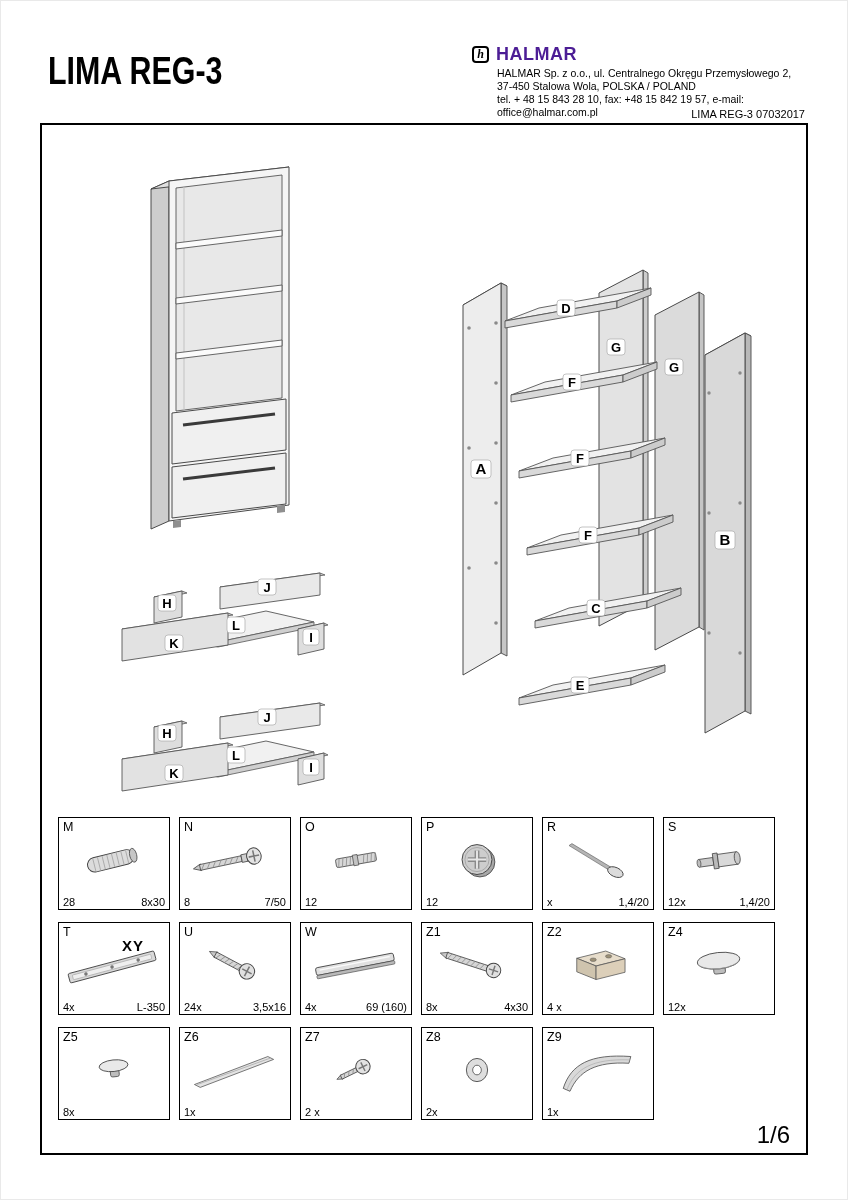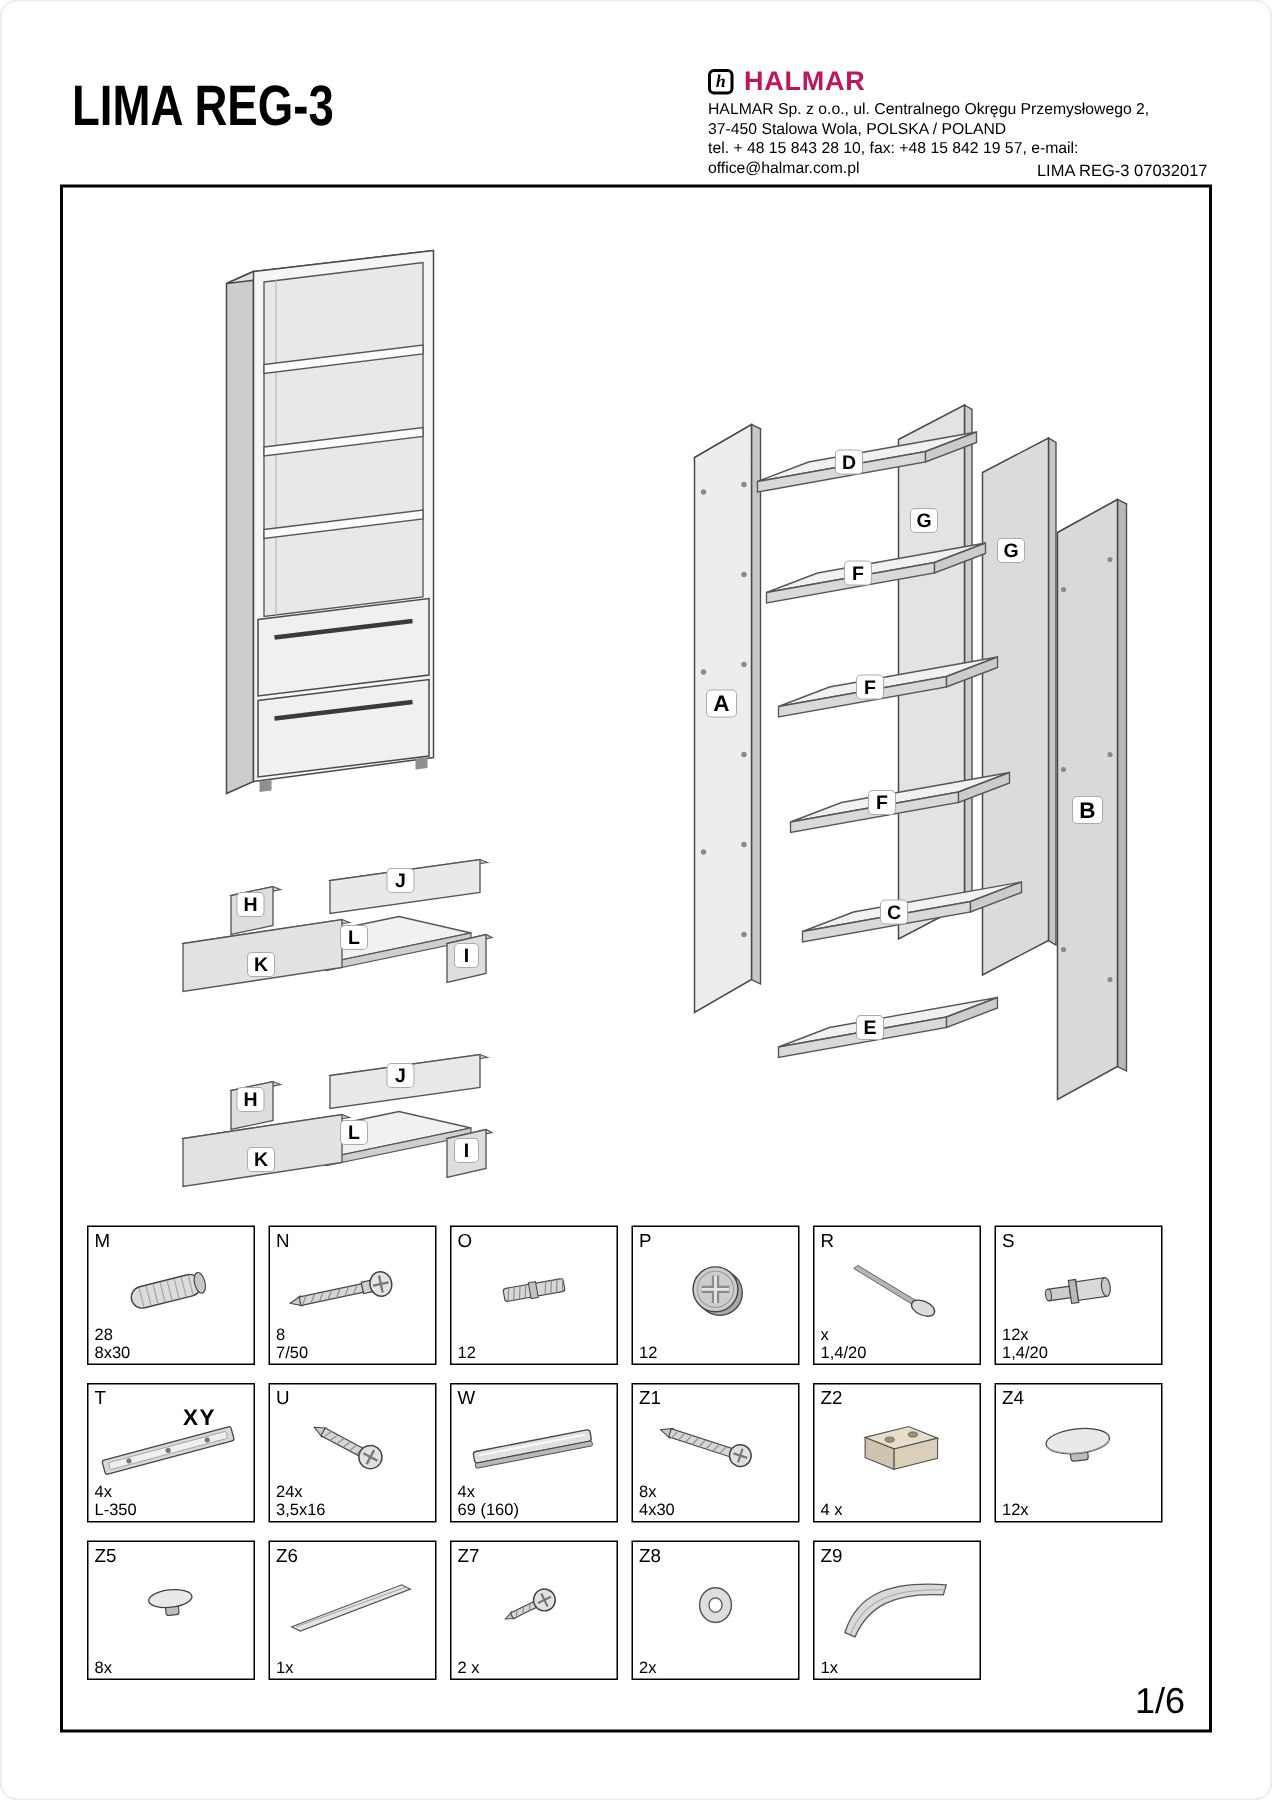--- a/index.html
+++ b/index.html
@@ -5,7 +5,7 @@
   * { margin:0; padding:0; box-sizing:border-box; }
   html,body { width:848px; height:1200px; background:#fff; }
   body { font-family:"Liberation Sans", sans-serif; color:#000; position:relative; }
-  .page { position:absolute; inset:0; background:#fff; box-shadow: inset 0 0 0 1px #e9e9e9; border-radius: 11px; }
+  .page { position:absolute; inset:0; background:#fff; box-shadow: inset 0 0 0 1px #e9e9e9; }
 
   .title { position:absolute; left:48px; top:50px; font-size:38px; font-weight:bold;
            letter-spacing:0px; transform:scaleX(0.80); transform-origin:left center; white-space:nowrap; }

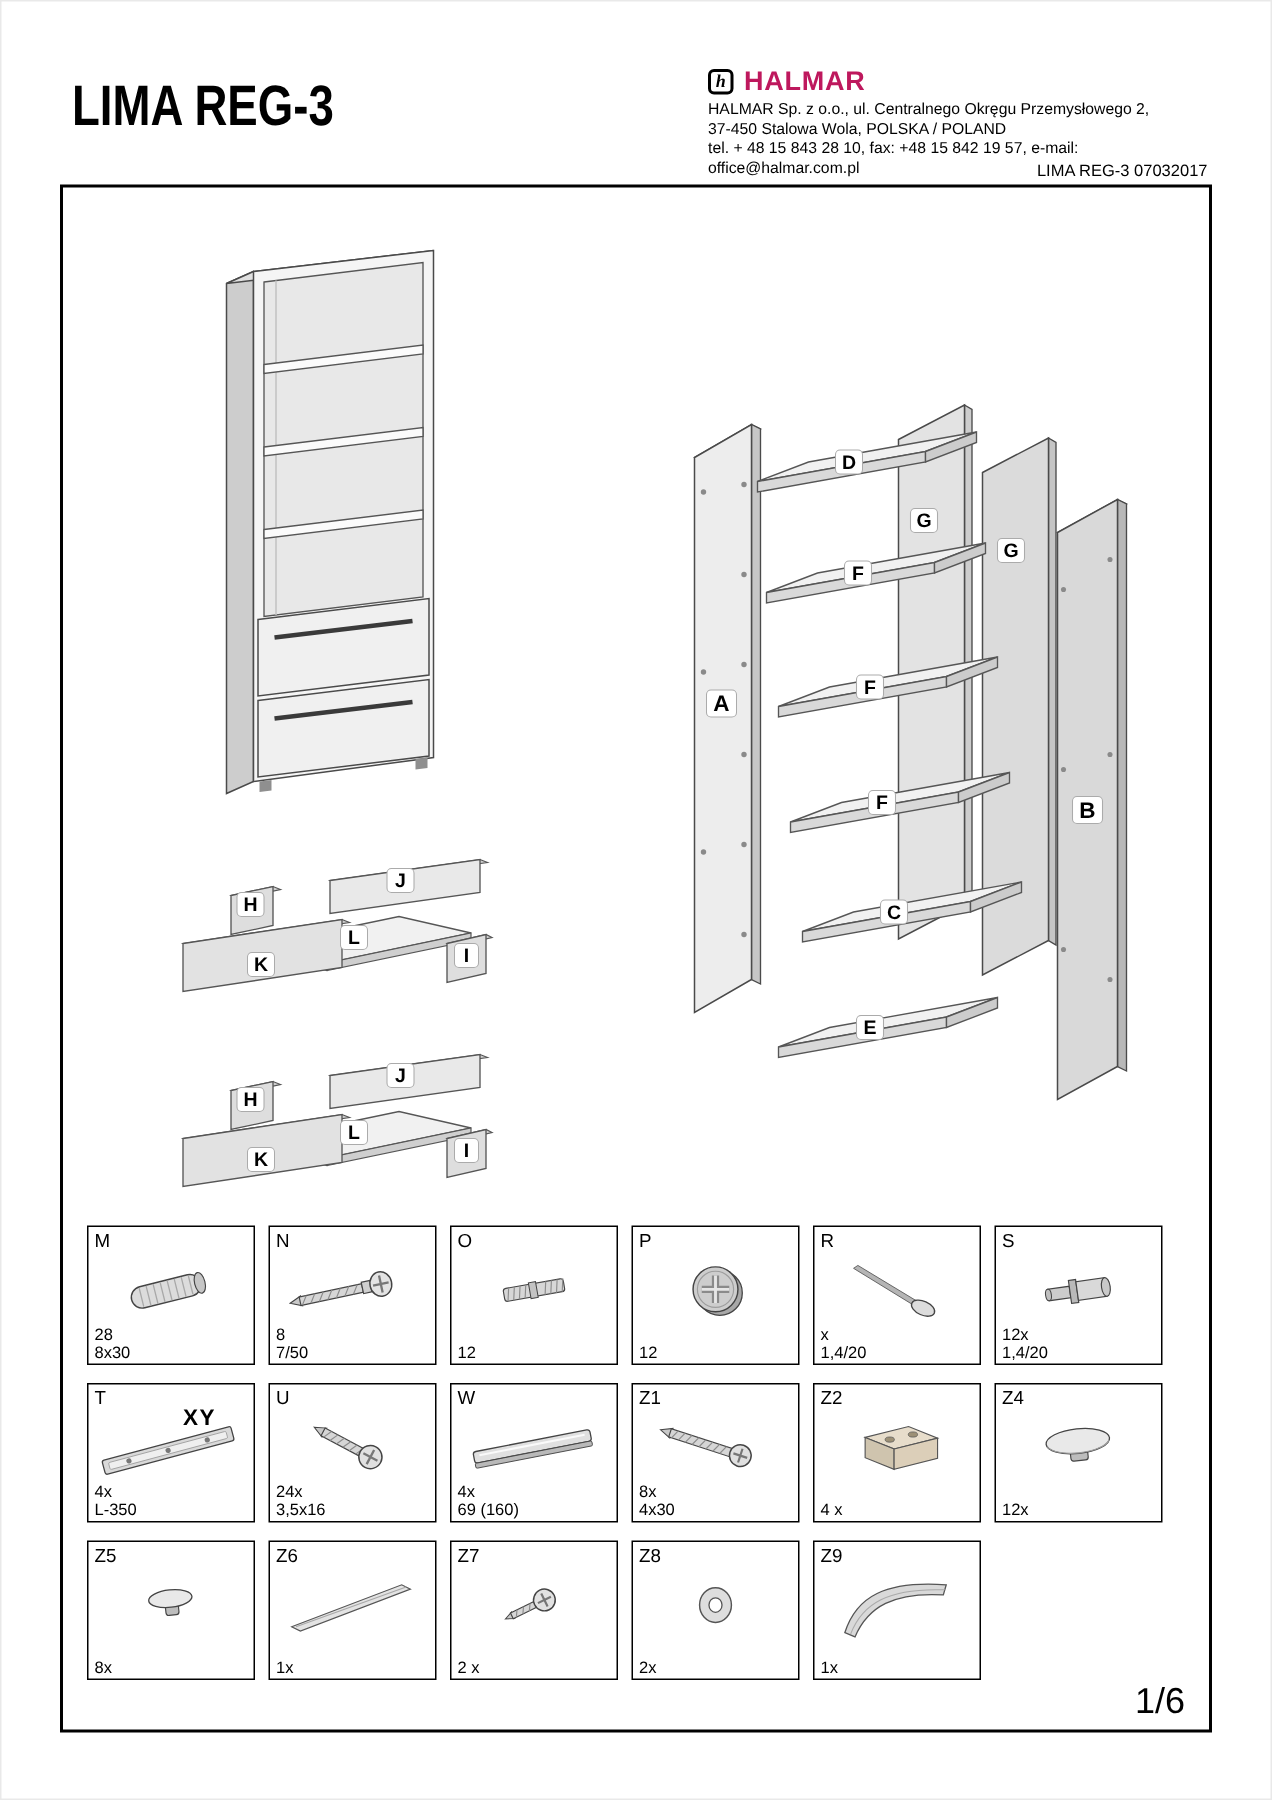--- a/index.html
+++ b/index.html
@@ -15,7 +15,7 @@
   .brand-icon { width:17px; height:17px; border:2px solid #000; border-radius:4px;
                 display:flex; align-items:center; justify-content:center;
                 font:italic bold 12px "Liberation Serif", serif; }
-  .brand-name { font-size:18px; font-weight:bold; color:#be185d; letter-spacing:0.5px; }
+  .brand-name { font-size:18px; font-weight:bold; color:#4c1d95; letter-spacing:0.5px; }
   .addr { margin-top:2px; font-size:10.5px; line-height:13px; }
 
   .docref { position:absolute; right:43px; top:108px; font-size:11px; }

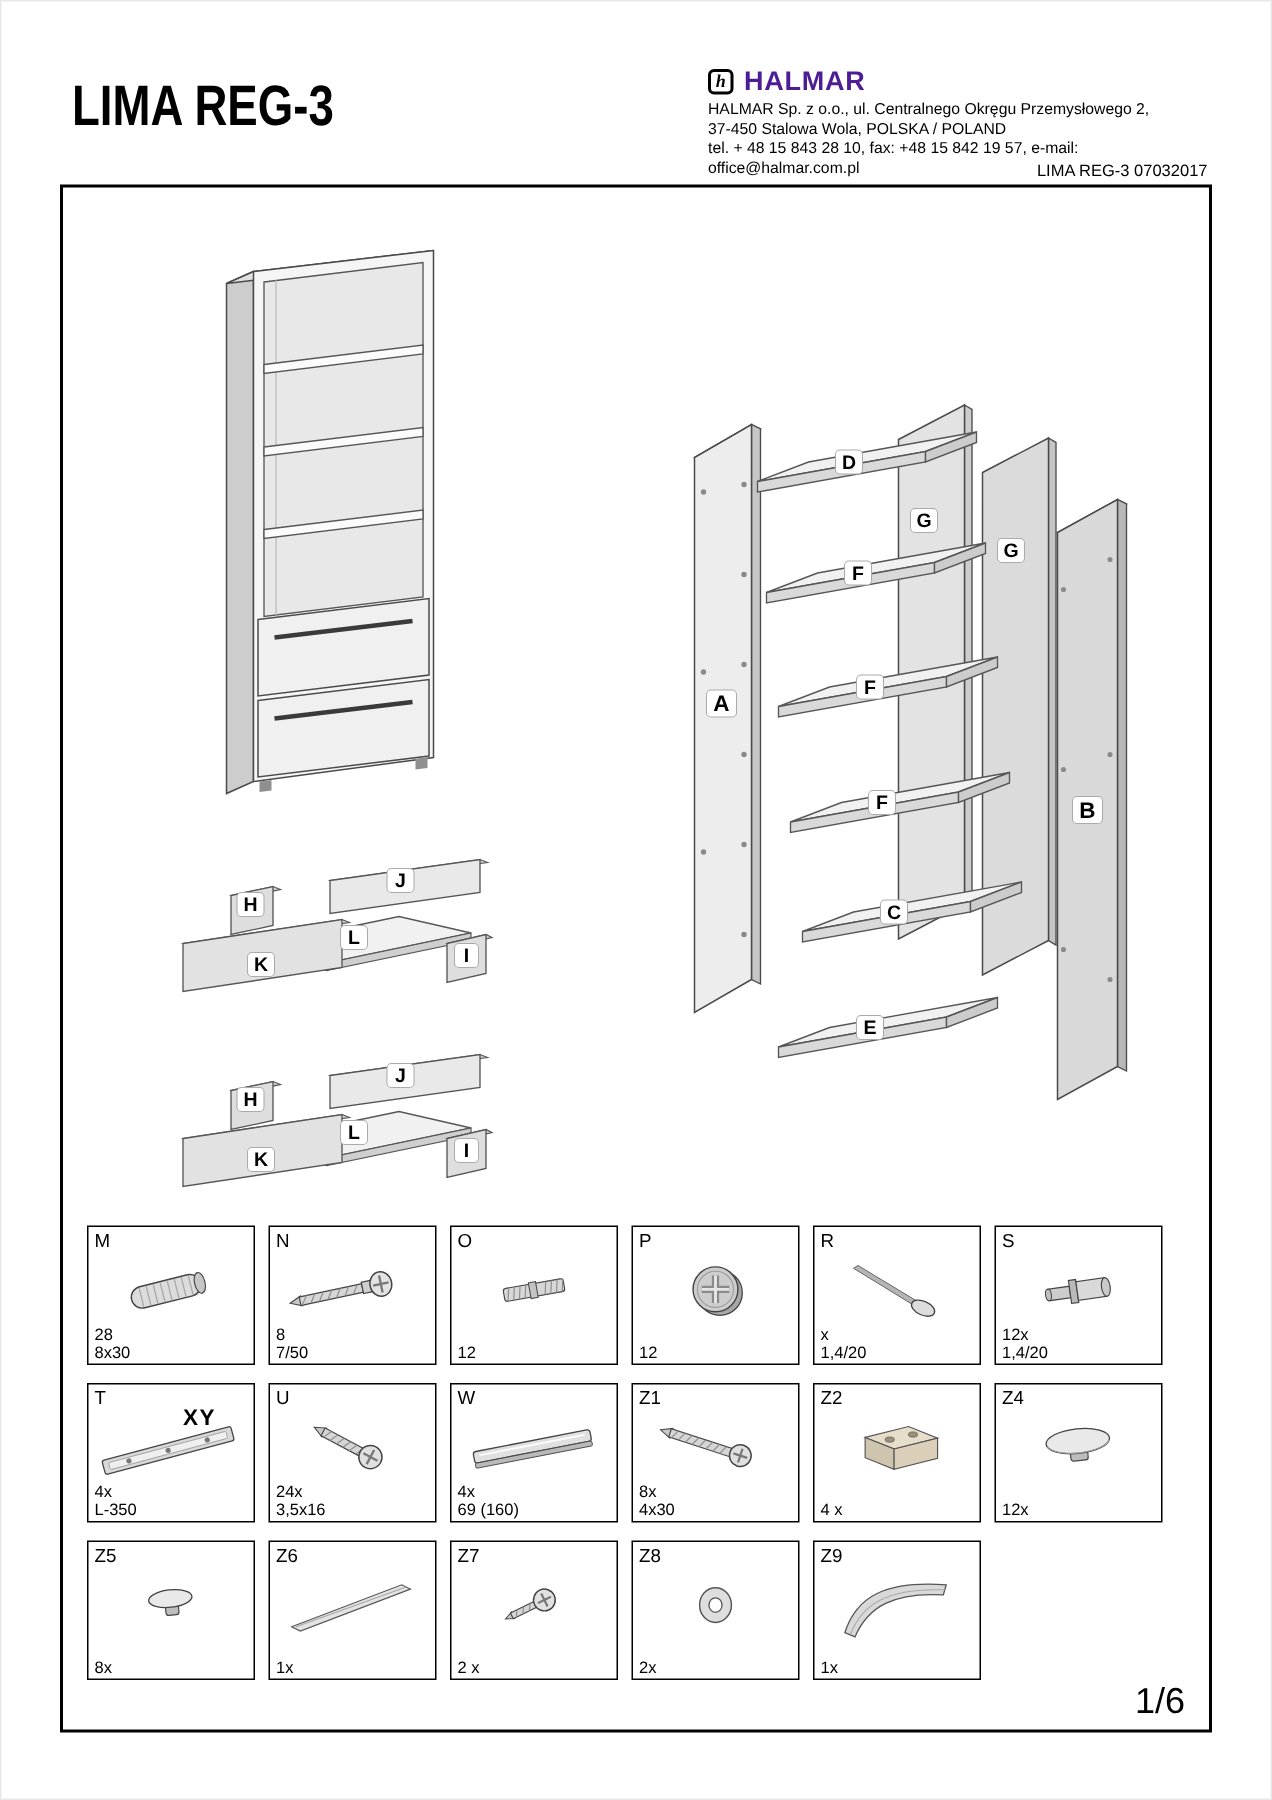--- a/index.html
+++ b/index.html
@@ -16,7 +16,7 @@
                 display:flex; align-items:center; justify-content:center;
                 font:italic bold 12px "Liberation Serif", serif; }
   .brand-name { font-size:18px; font-weight:bold; color:#4c1d95; letter-spacing:0.5px; }
-  .addr { margin-top:2px; font-size:10.5px; line-height:13px; }
+  .addr { margin-left:25px; margin-top:2px; font-size:10.5px; line-height:13px; }
 
   .docref { position:absolute; right:43px; top:108px; font-size:11px; }
 

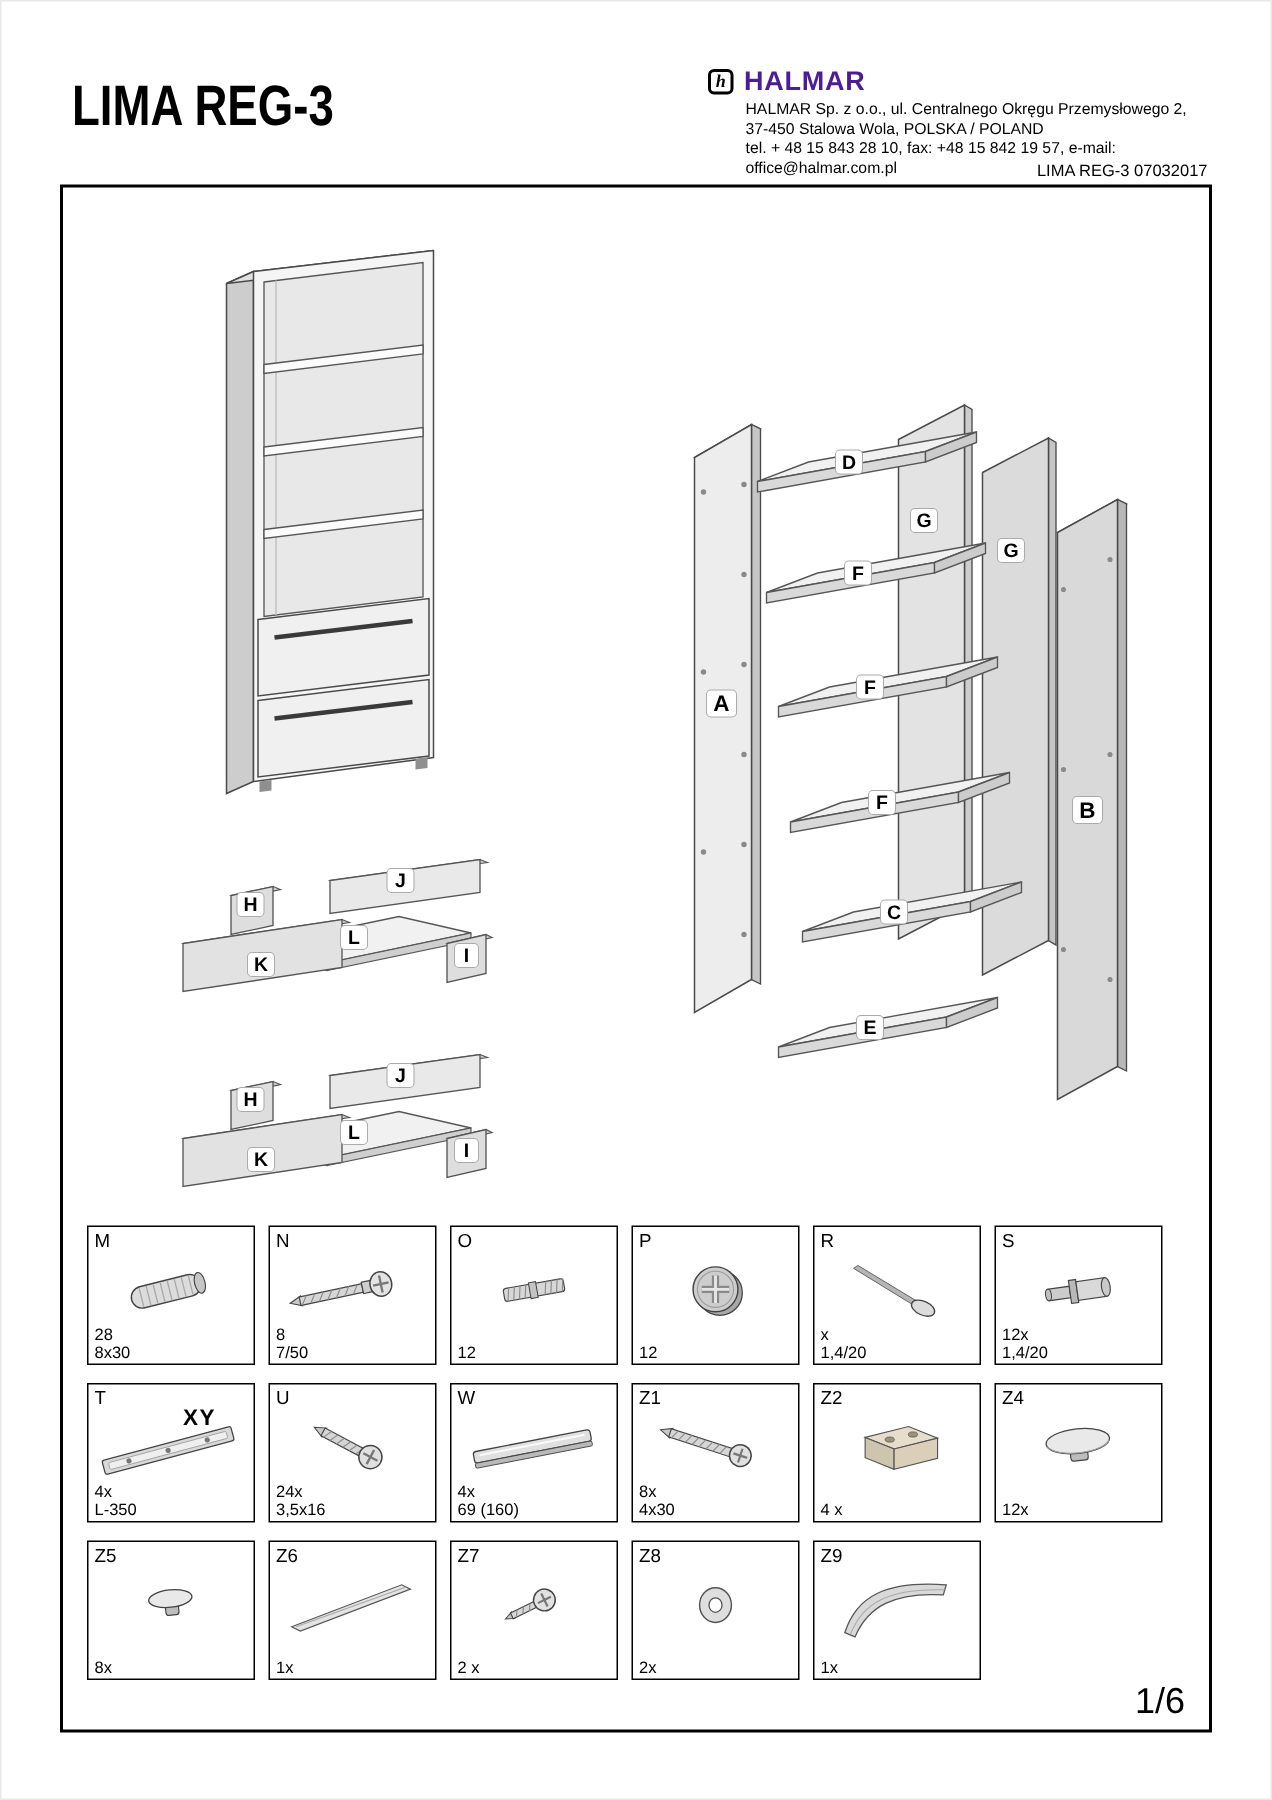--- a/index.html
+++ b/index.html
@@ -33,7 +33,7 @@
   .cell { position:relative; border:1.5px solid #000; background:#fff; }
   .cid  { position:absolute; top:2px; left:4px; font-size:12.5px; }
   .icon { position:absolute; left:4px; top:15px; width:102px; height:56px; }
-  .foot { position:absolute; left:4px; right:4px; bottom:1px; display:flex; justify-content:space-between; font-size:11px;flex-direction:column; }
+  .foot { position:absolute; left:4px; right:4px; bottom:1px; display:flex; justify-content:space-between; font-size:11px; }
   .xy   { position:absolute; top:14px; right:25px; font-weight:bold; font-size:15px; letter-spacing:1px; }
 
   .pagenum { position:absolute; right:16px; bottom:4px; font-size:24px; font-weight:normal; }

